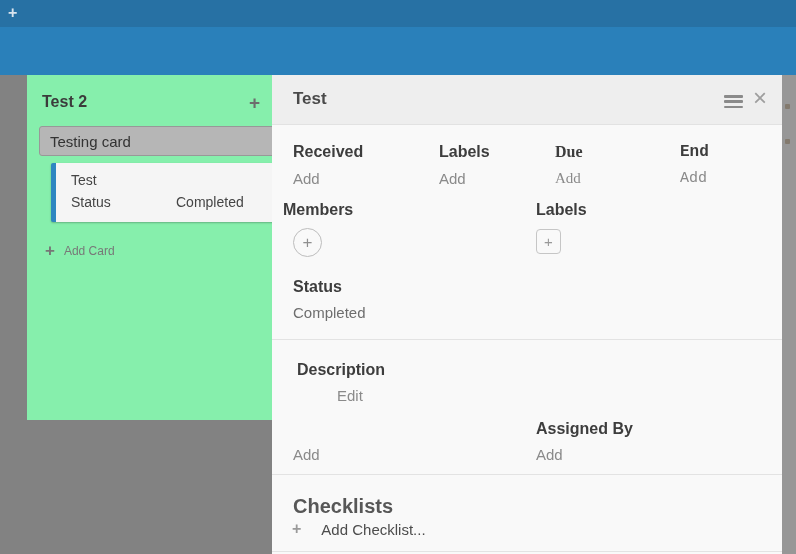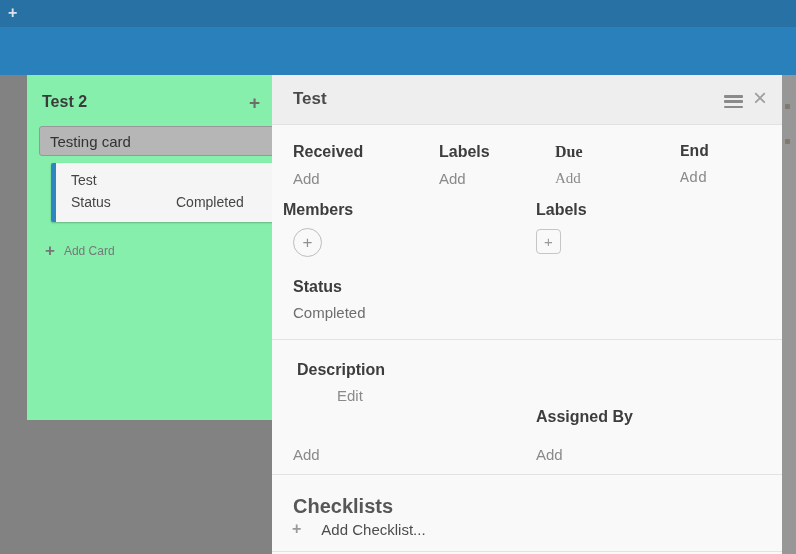--- a/index.html
+++ b/index.html
@@ -110,7 +110,7 @@
   .desc-action { position:absolute; left:21px; top:262px;margin-left:44px; }
   .req-label   { position:absolute; left:21px;  top:295px; }
   .req-action  { position:absolute; left:21px;  top:321px; }
-  .asg-label   { position:absolute; left:264px; top:283px; }
+  .asg-label   { position:absolute; left:264px; top:295px; }
   .asg-action  { position:absolute; left:264px; top:321px; }
   .checklists-label {
     position:absolute; left:21px; top:370px;

